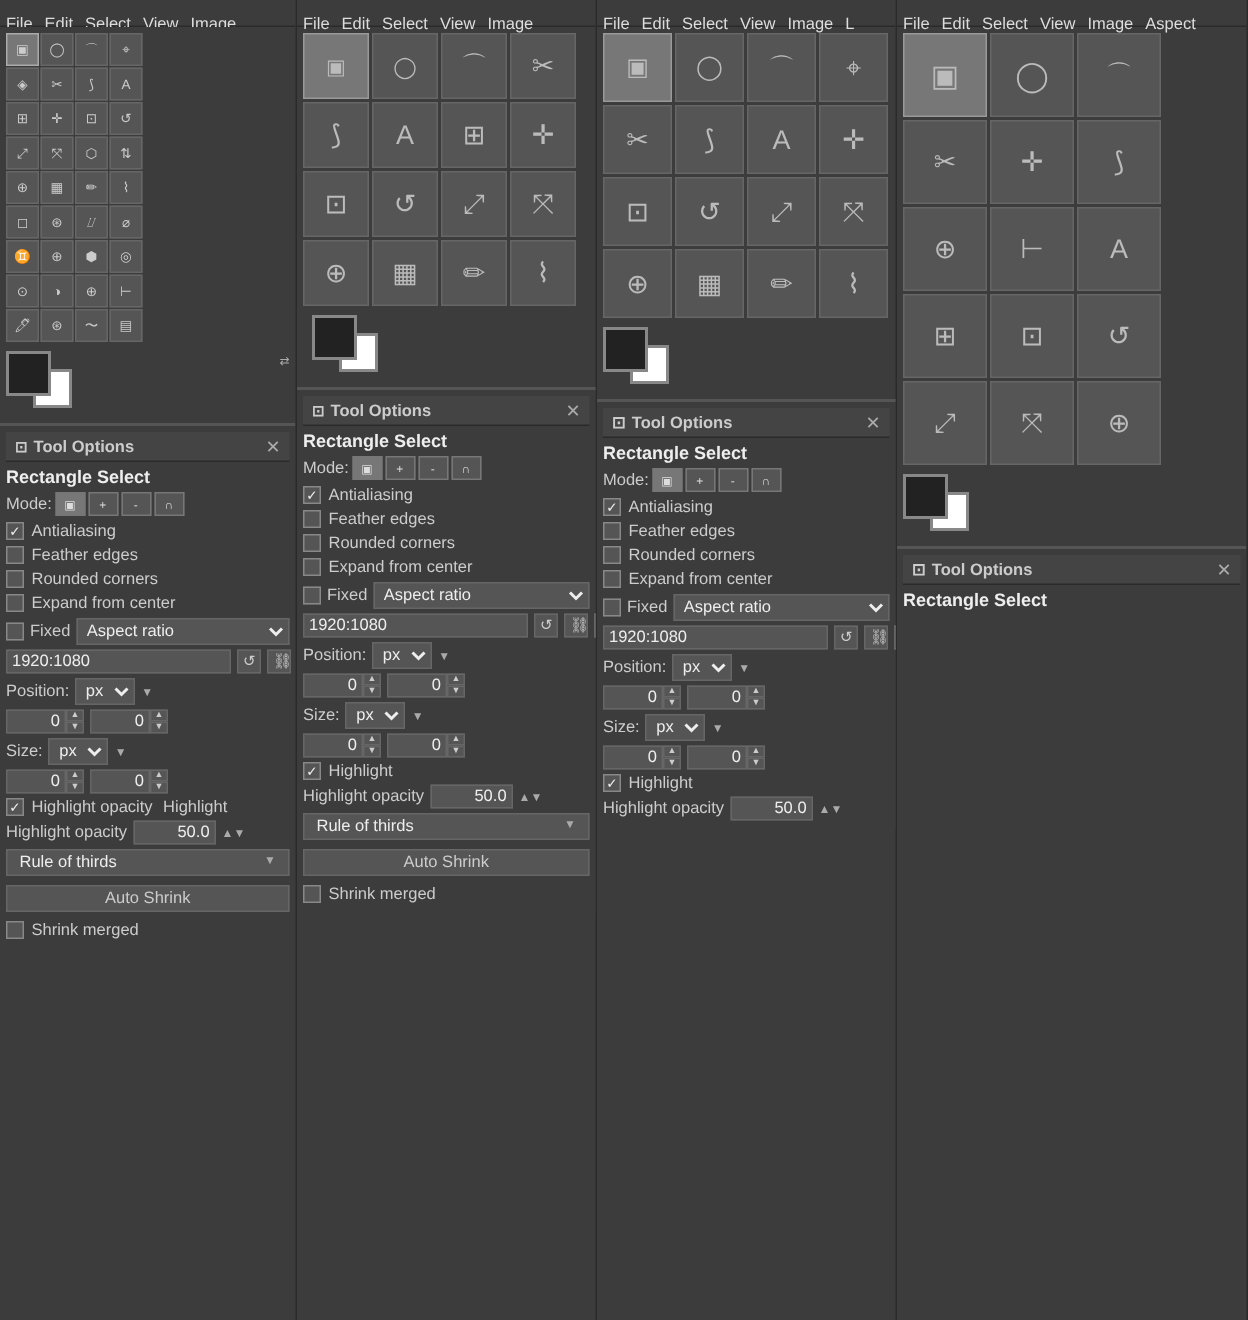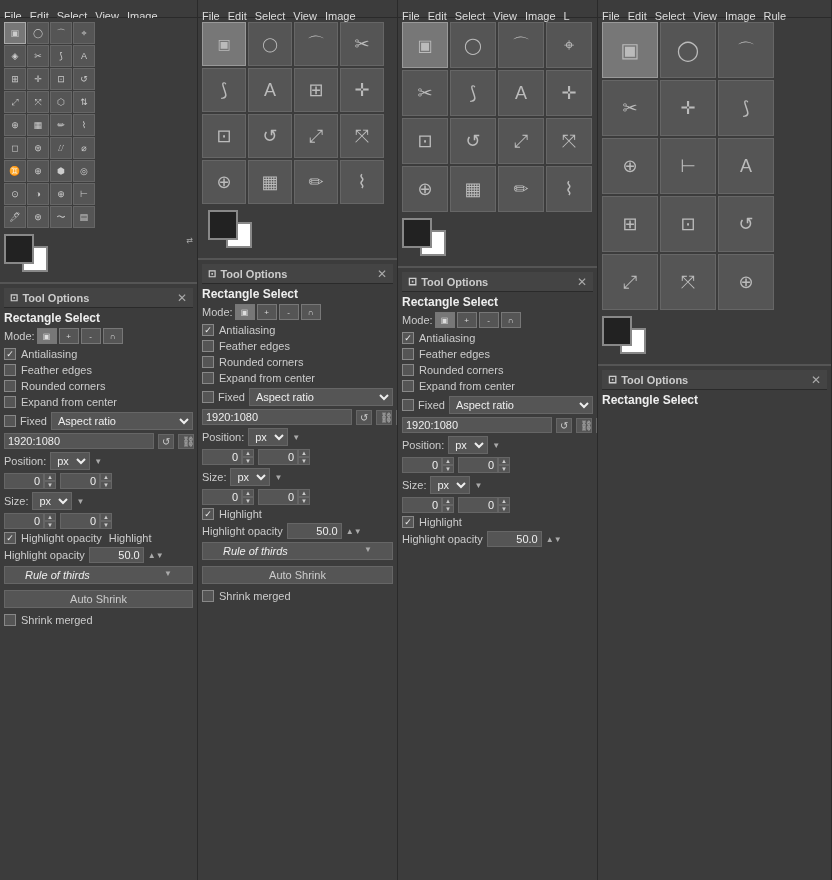--- a/index.html
+++ b/index.html
@@ -855,7 +855,7 @@
     <span>Select</span>
     <span>View</span>
     <span>Image</span>
-    <span>Rule</span>
+    <span>Aspect</span>
   </div>
 
   <div class="panel-content">

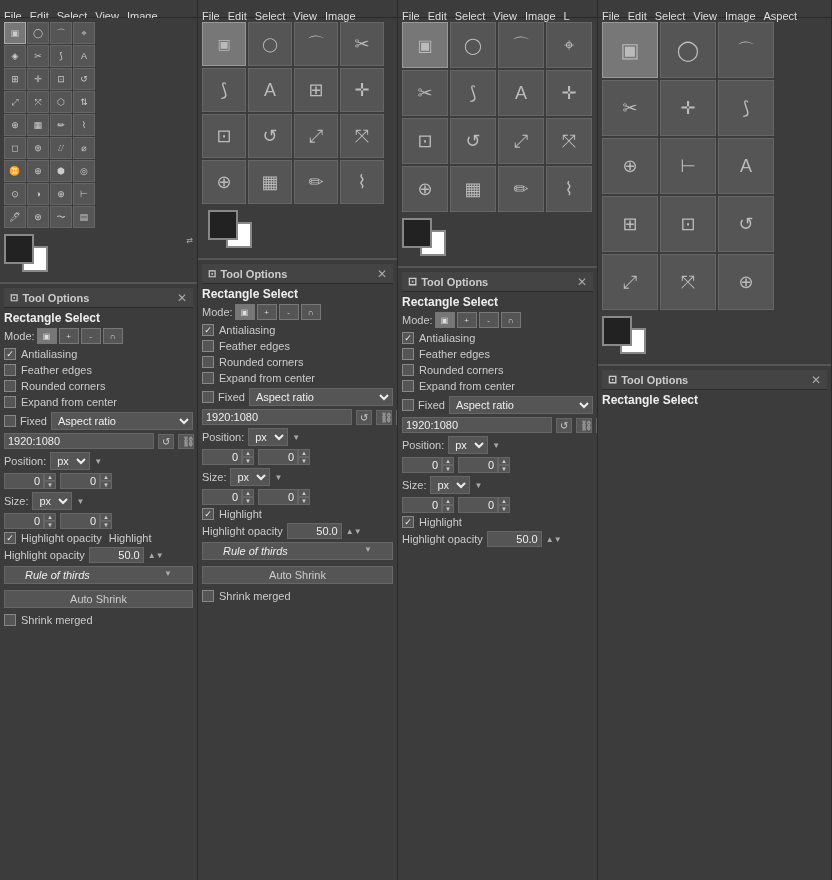--- a/index.html
+++ b/index.html
@@ -227,13 +227,12 @@
       border: 1px solid #666;
       color: #eee;
       font-size: 11px;
-      padding: 2px 20px;
+      padding: 2px 8px;
       cursor: pointer;
       display: flex;
       align-items: flex-start;
       justify-content: space-between;
       margin: 3px 0;
-      font-style: italic;
     }
 
     .auto-shrink-btn {

